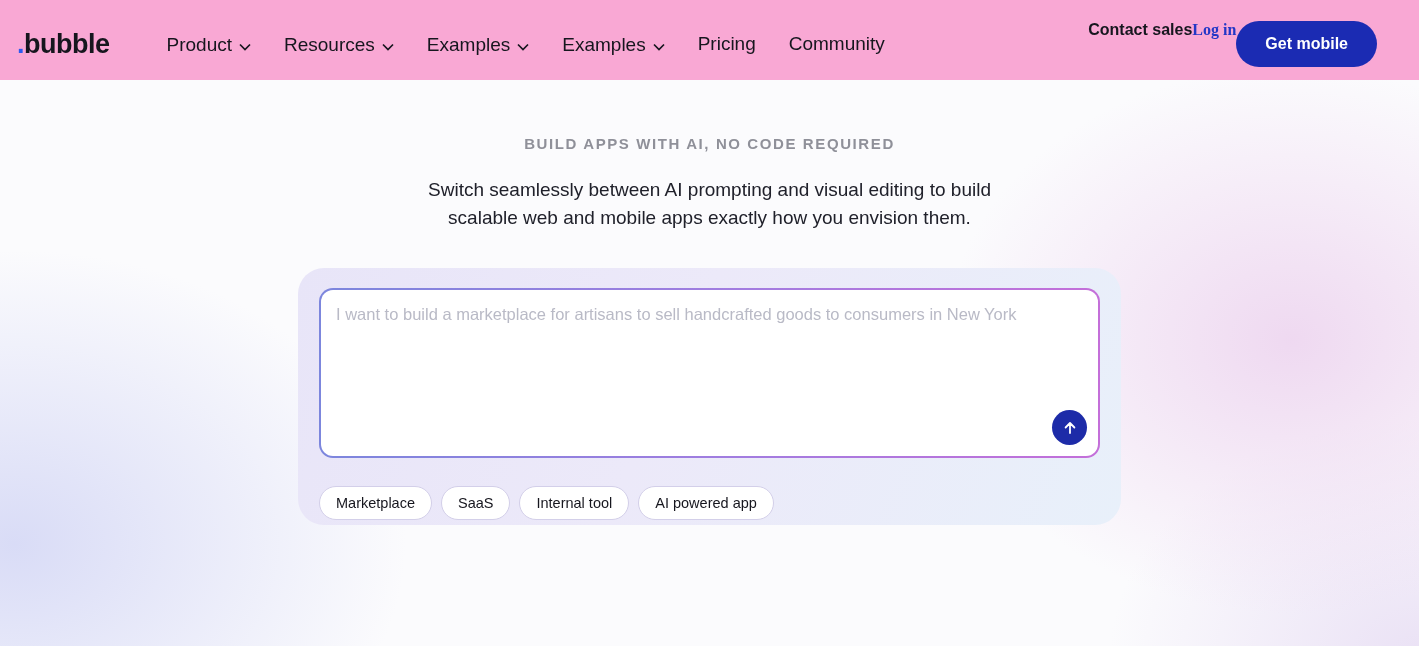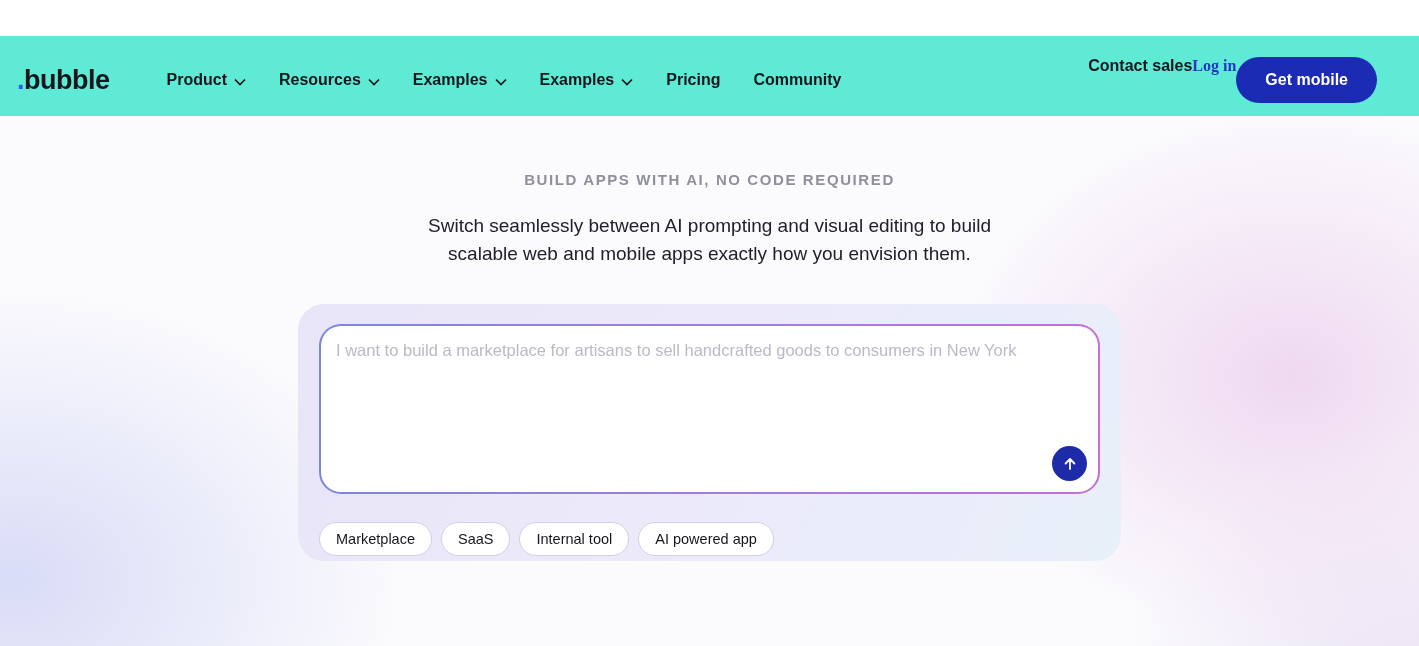--- a/index.html
+++ b/index.html
@@ -13,11 +13,10 @@
   
   .header {
     height: 80px;
-    background: #5eead4;
+    background: #f9a8d4;
     display: flex;
     align-items: center;
     padding: 8px 42px 0 17px;
-    margin-top: 36px;
   }
   .logo {
     font-size: 27px;

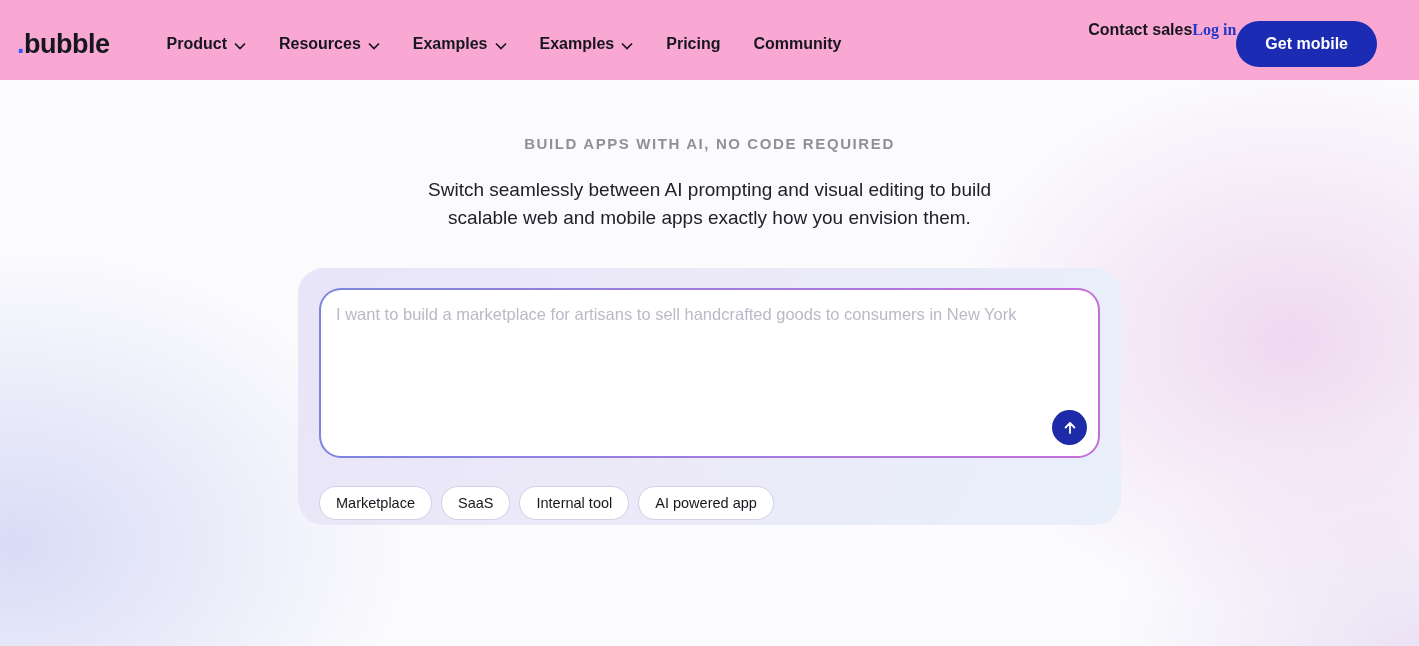--- a/index.html
+++ b/index.html
@@ -35,10 +35,10 @@
   }
   .nav-item {
     display: flex;
-    align-items: center;
+    align-items: flex-end;
     gap: 7px;
-    font-size: 16px;
-    font-weight: bold;
+    font-size: 19px;
+    font-weight: normal;
     color: #16161e;
     cursor: pointer;
     white-space: nowrap;

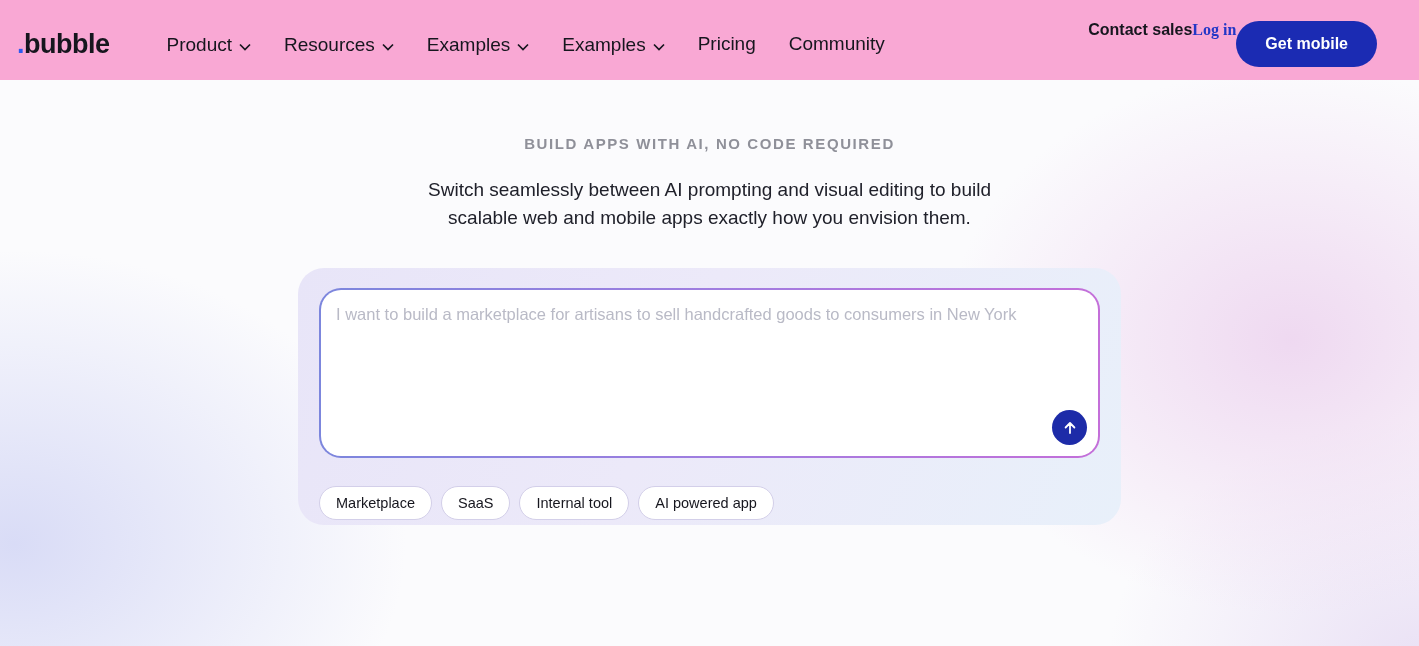--- a/index.html
+++ b/index.html
@@ -125,7 +125,7 @@
     width: 100%;
     height: 100%;
     border: 2px solid transparent;
-    border-radius: 22px;
+    border-radius: 14px;
     background:
       linear-gradient(#ffffff, #ffffff) padding-box,
       linear-gradient(90deg, #7c86dd 0%, #a37ce0 55%, #c46fd9 100%) border-box;

